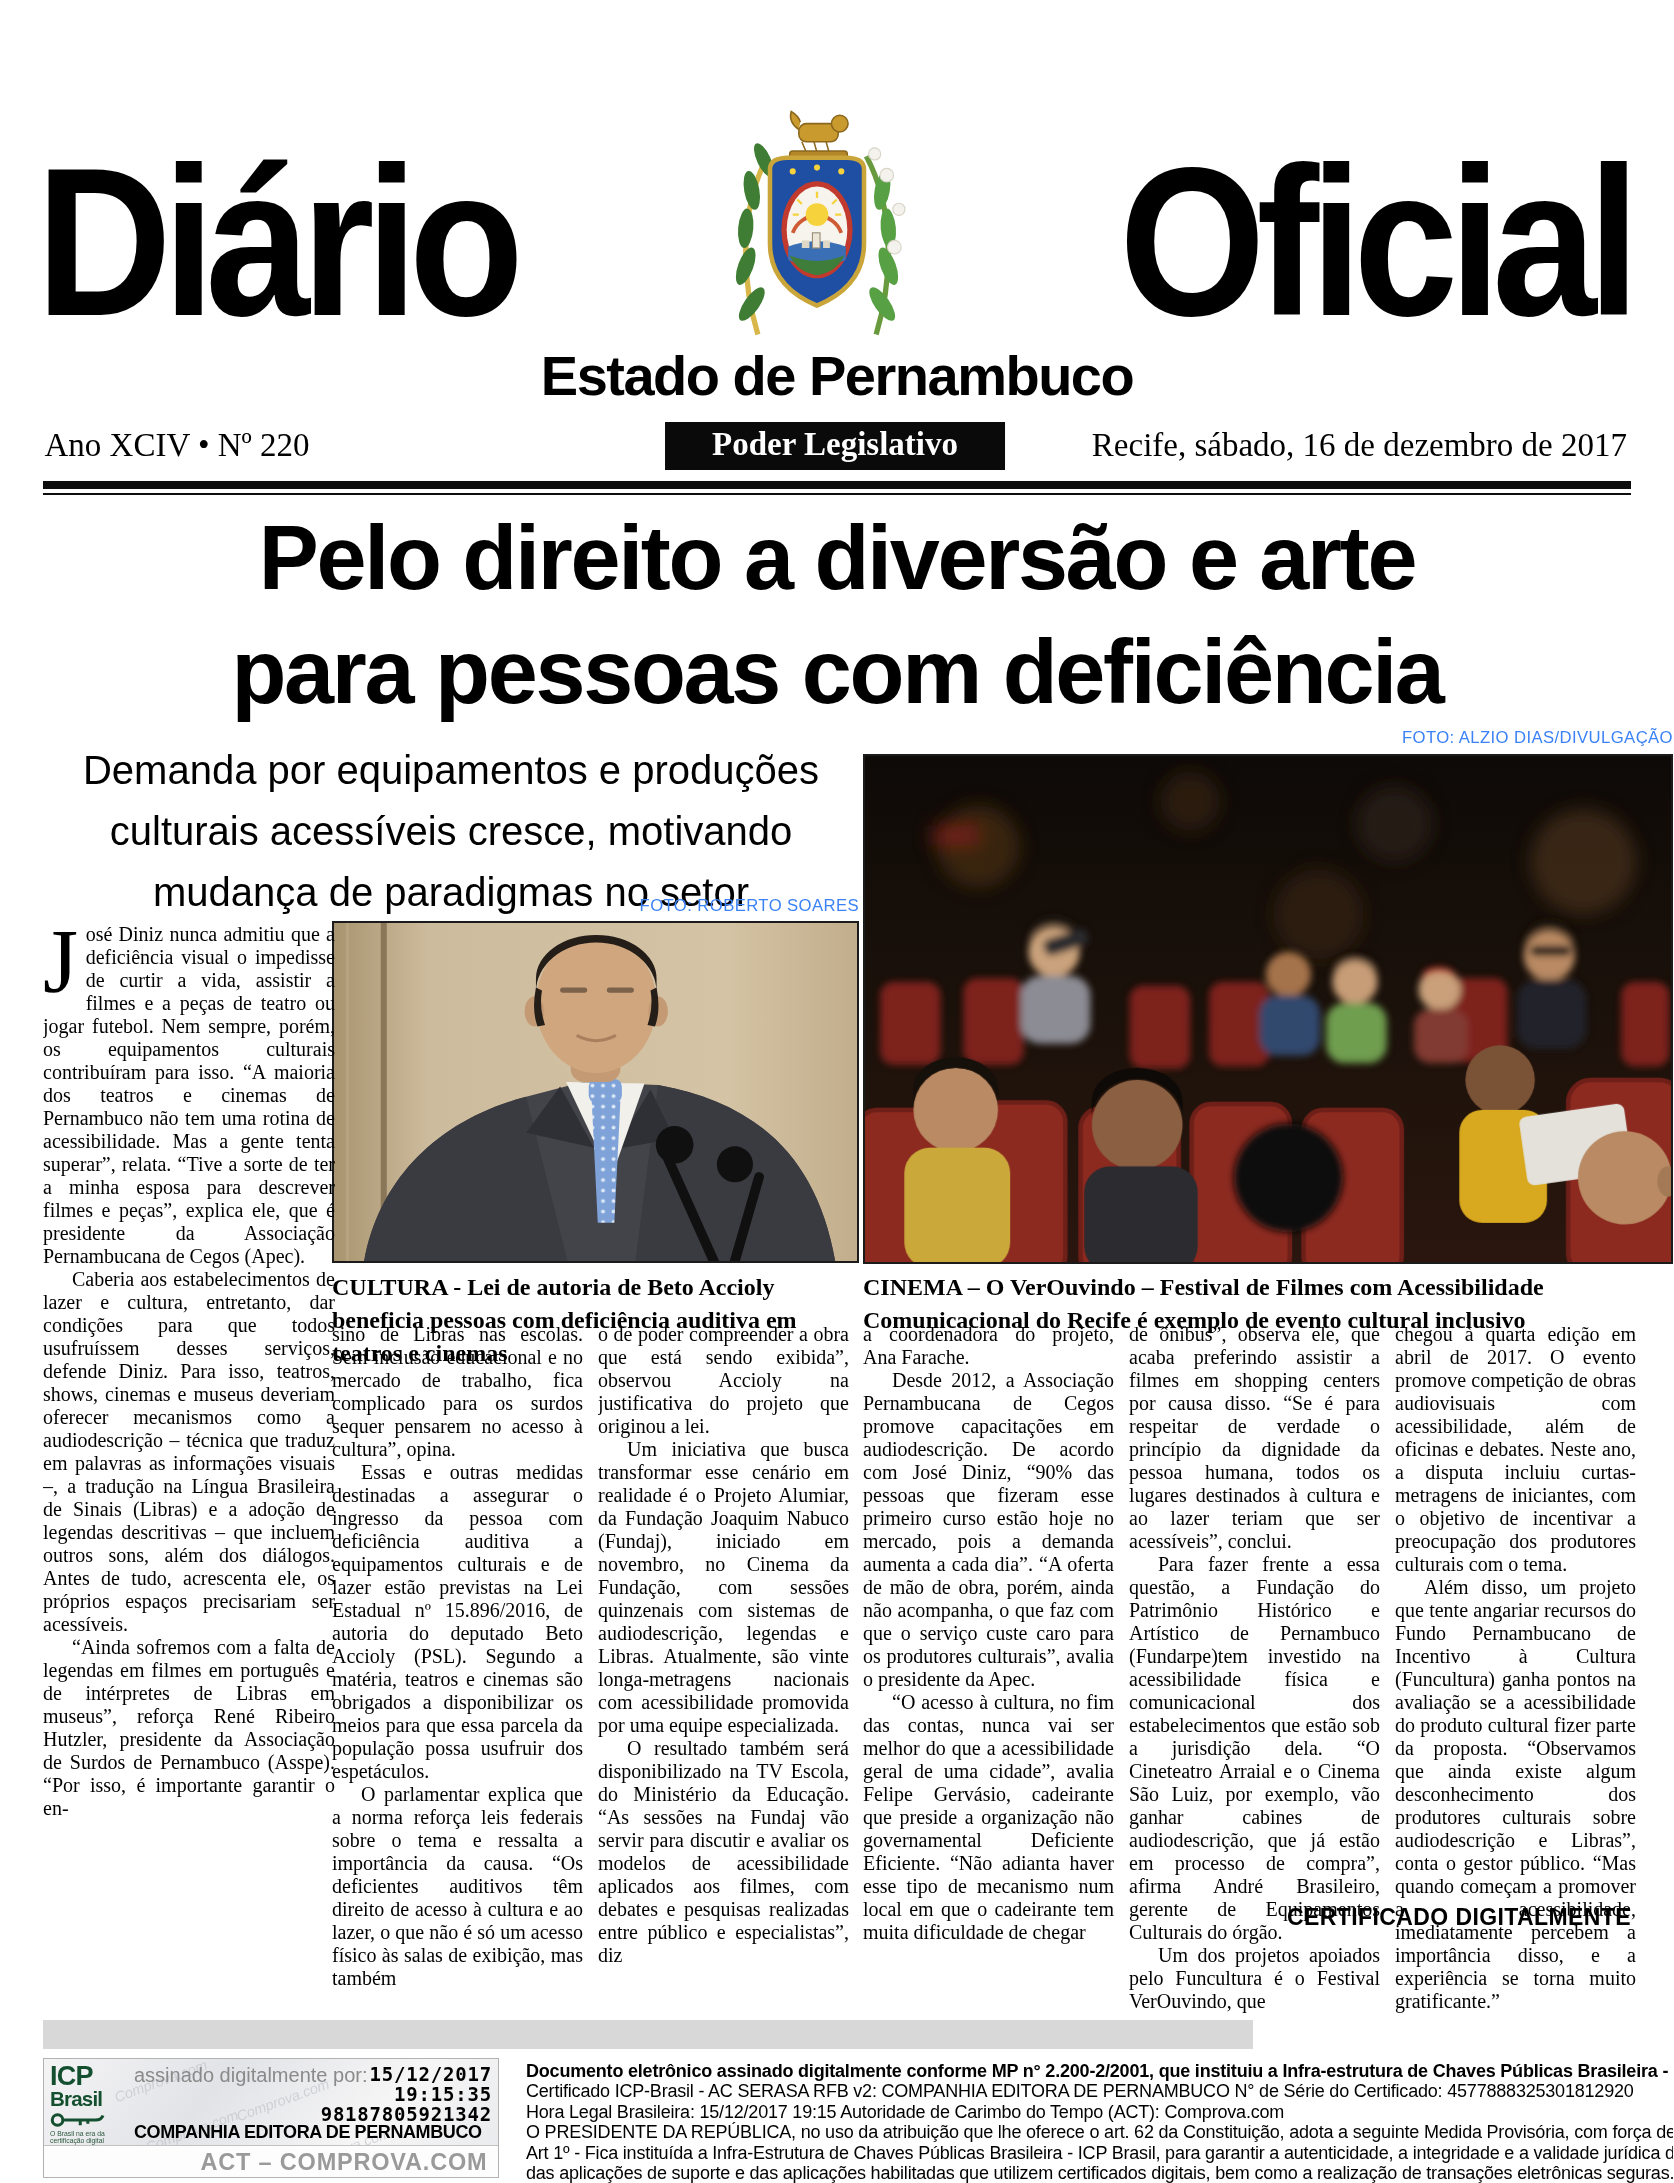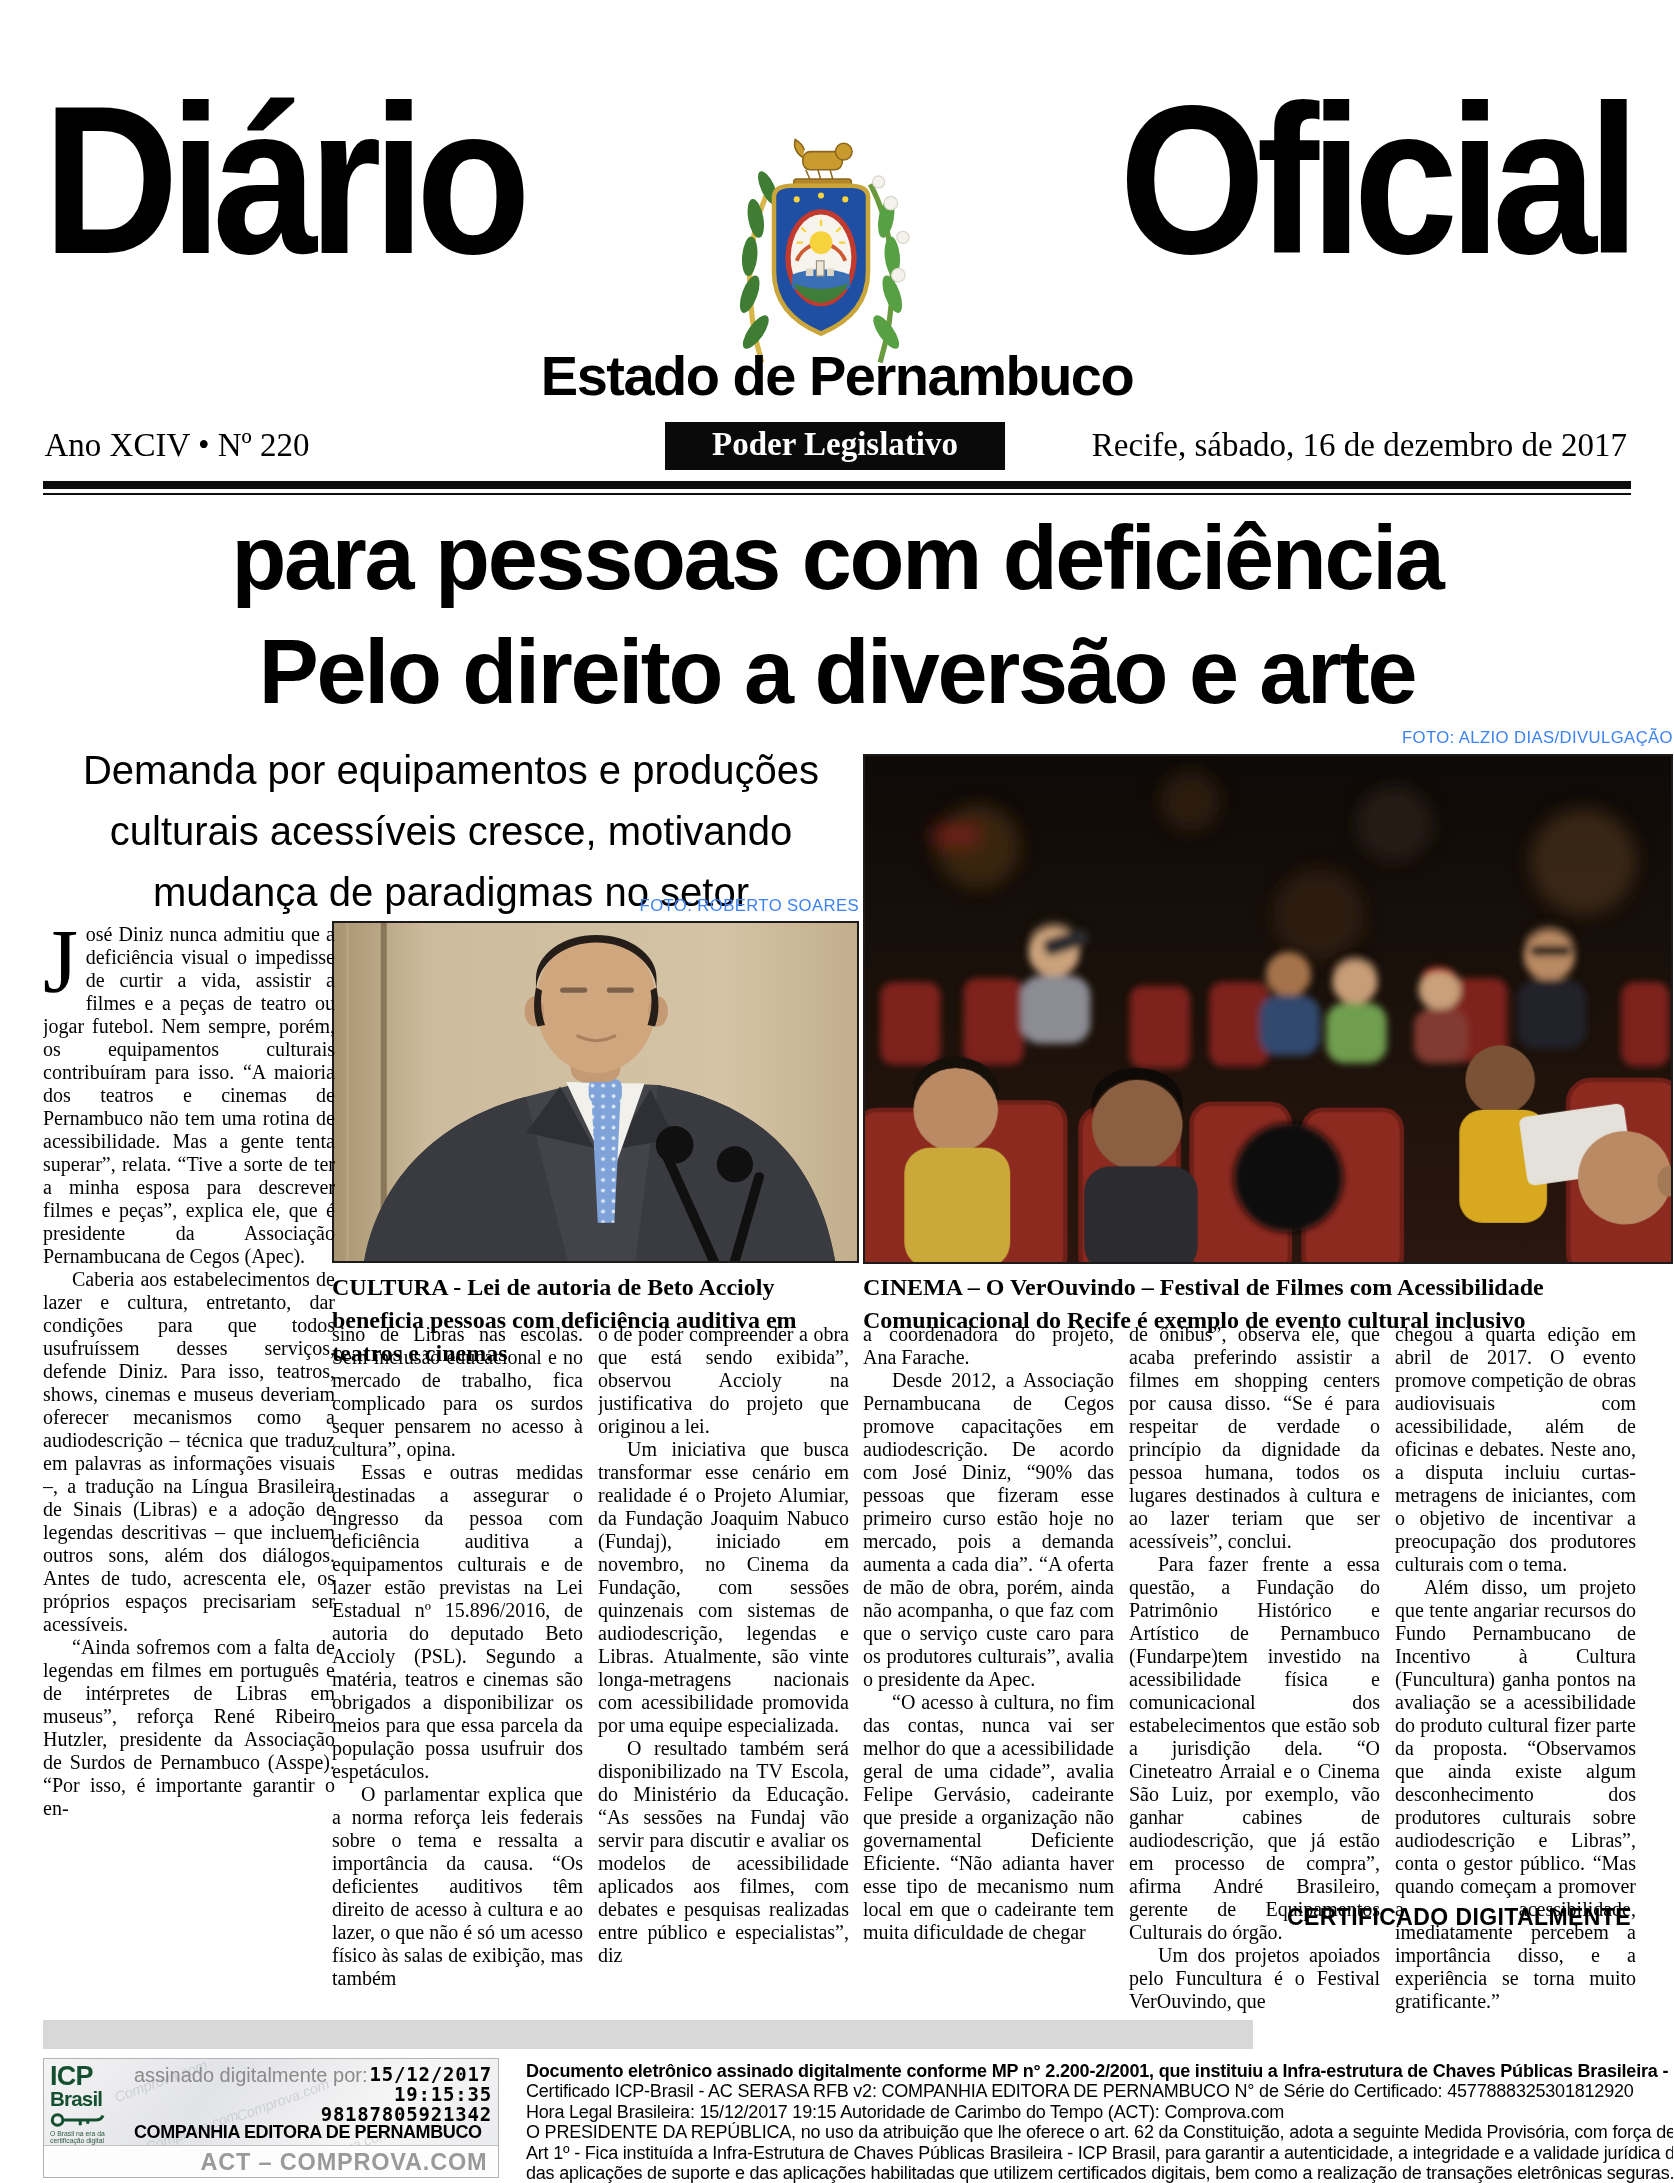--- a/index.html
+++ b/index.html
@@ -6,8 +6,8 @@
   .page{position:relative;width:1674px;height:2183px;background:#ffffff;overflow:hidden;
         font-family:"Liberation Serif",serif;color:#000;}
   
-  .masthead{position:absolute;top:112px;left:43px;right:43px;height:228px;
-            display:flex;justify-content:space-between;}
+  .masthead{position:absolute;top:112px;left:36px;right:43px;height:228px;
+            display:flex;align-items:flex-end;justify-content:space-between;}
   .masthead-word{font-family:"Liberation Sans",sans-serif;font-weight:700;font-size:188px;
                  line-height:.92;letter-spacing:-9px;transform:scaleY(1.13);transform-origin:bottom;}
   .crest{width:182px;height:262px;margin:0 4.6px -6px 4.6px;flex:0 0 auto;}

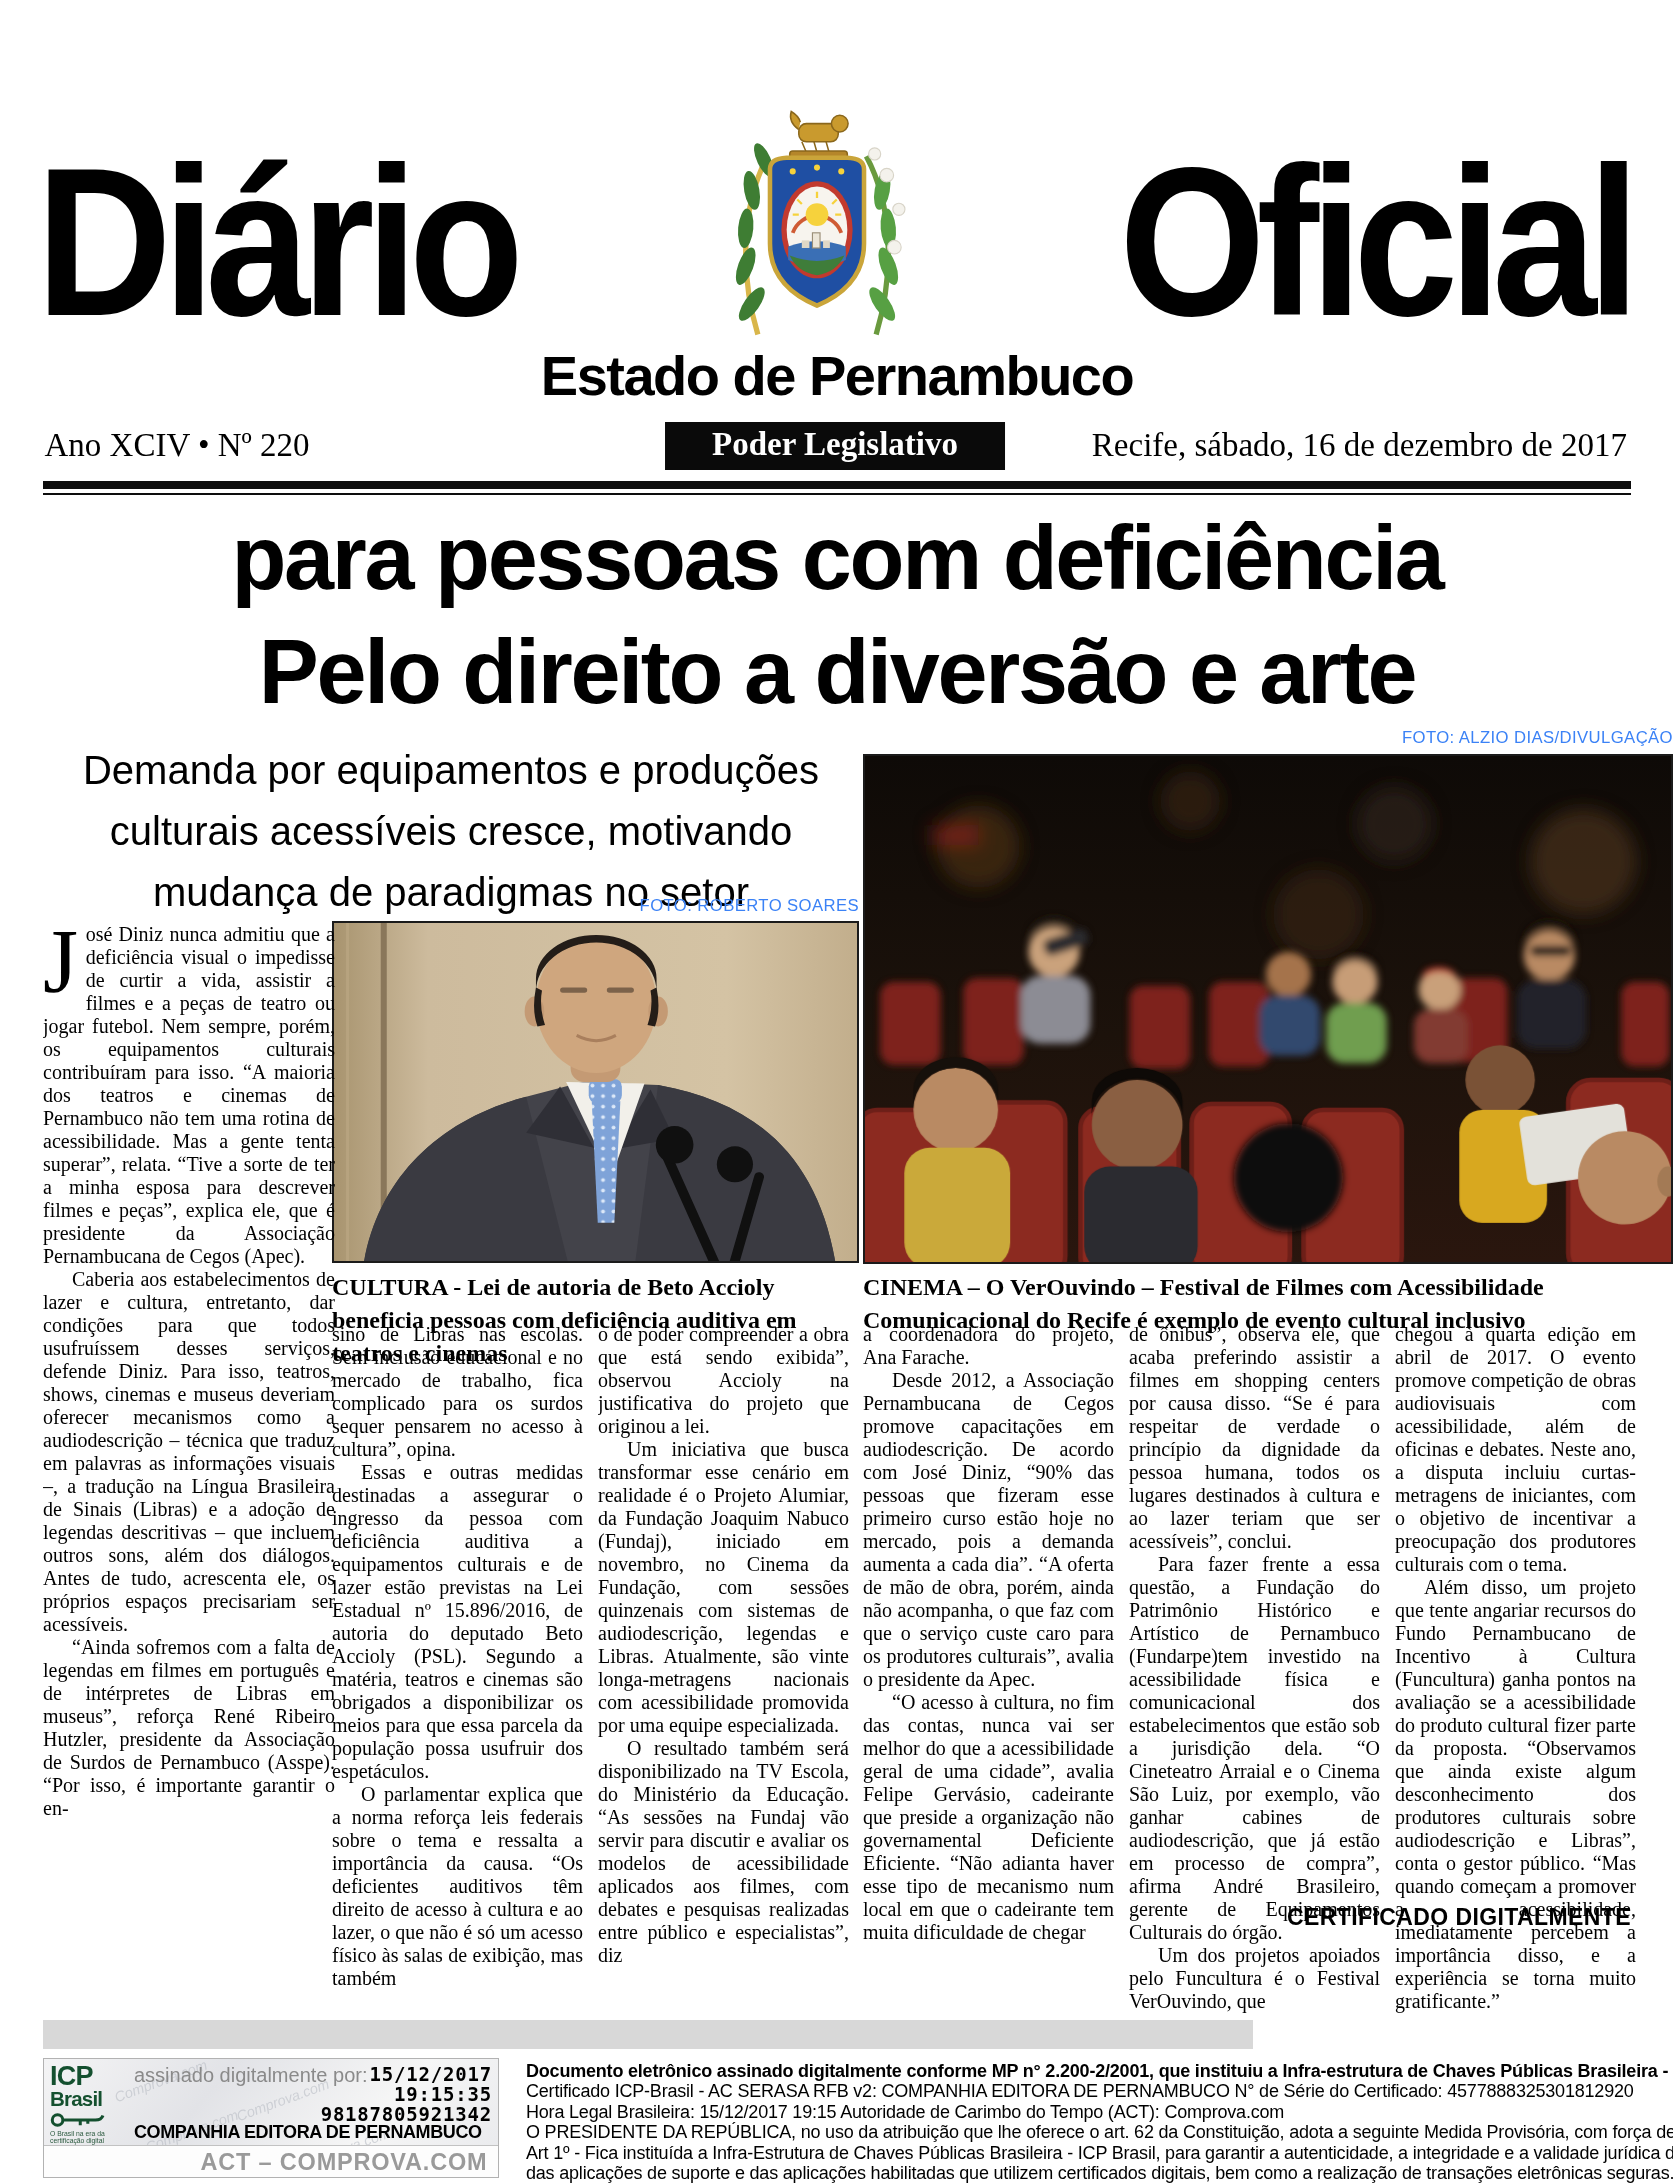--- a/index.html
+++ b/index.html
@@ -159,8 +159,8 @@
     </div>
 
   <div class="headline">
+    <div>Pelo direito a diversão e arte</div>
     <div>para pessoas com deficiência</div>
-    <div>Pelo direito a diversão e arte</div>
   </div>
 
   <div class="subheadline">

